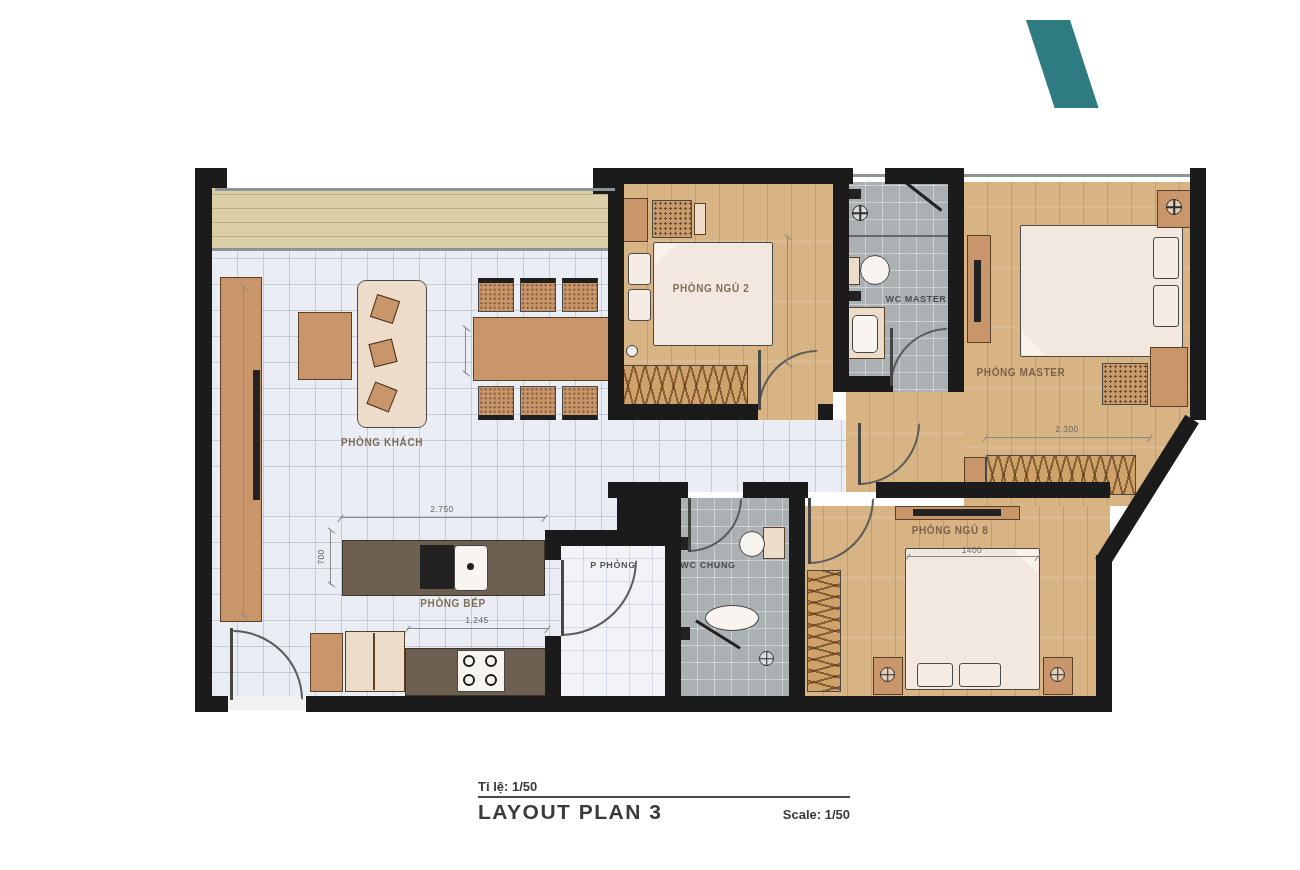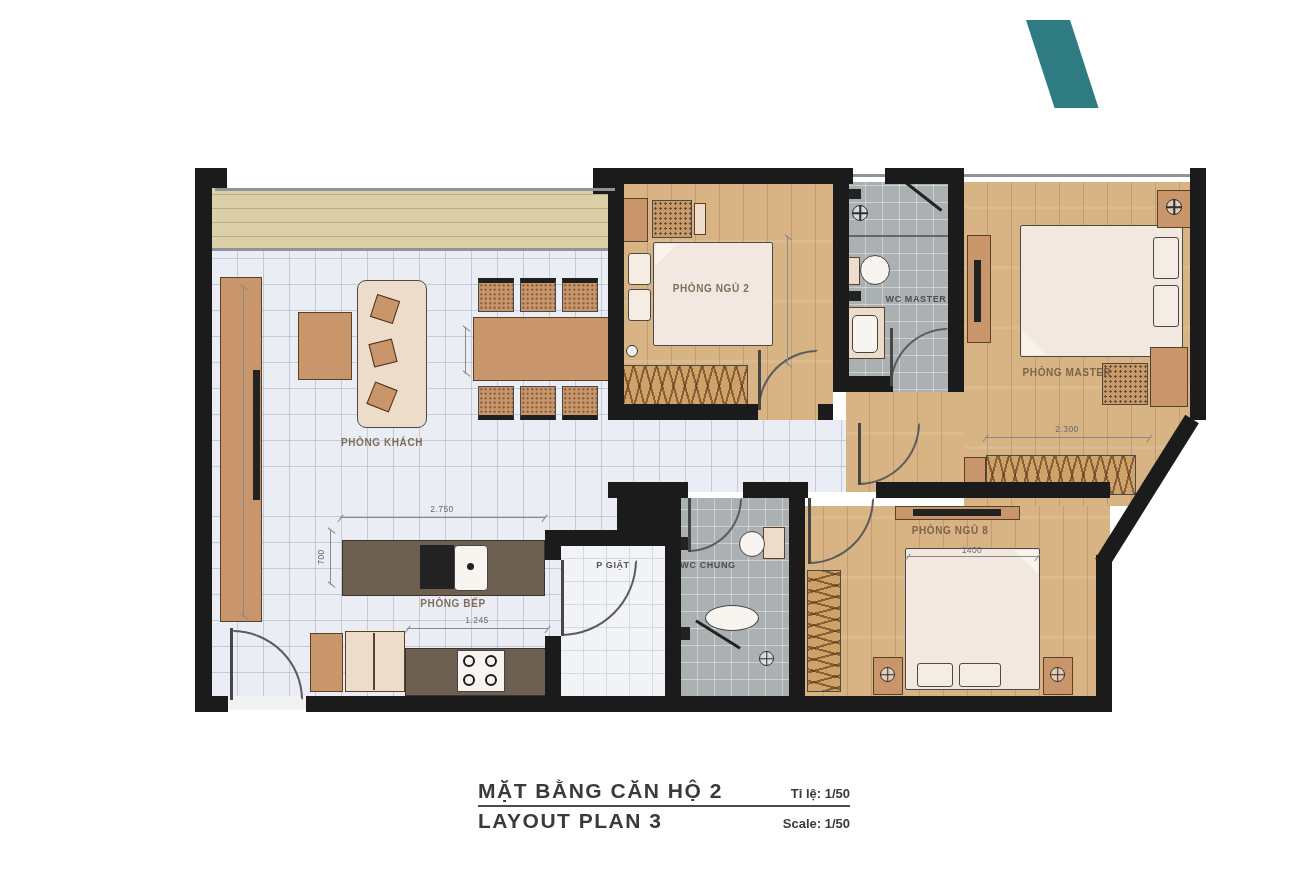--- a/index.html
+++ b/index.html
@@ -271,7 +271,7 @@
     <span class="rlabel wc" style="left:513px;top:400px;font-size:9px;">WC CHUNG</span>
     <span class="rlabel" style="left:516px;top:123px;">PHÒNG NGỦ 2</span>
     <span class="rlabel wc" style="left:721px;top:134px;font-size:9px;">WC MASTER</span>
-    <span class="rlabel" style="left:872px;top:207px;">PHÒNG MASTER</span>
+    <span class="rlabel" style="left:826px;top:207px;">PHÒNG MASTER</span>
     <span class="rlabel" style="left:755px;top:365px;">PHÒNG NGỦ 8</span>
   </div>
 

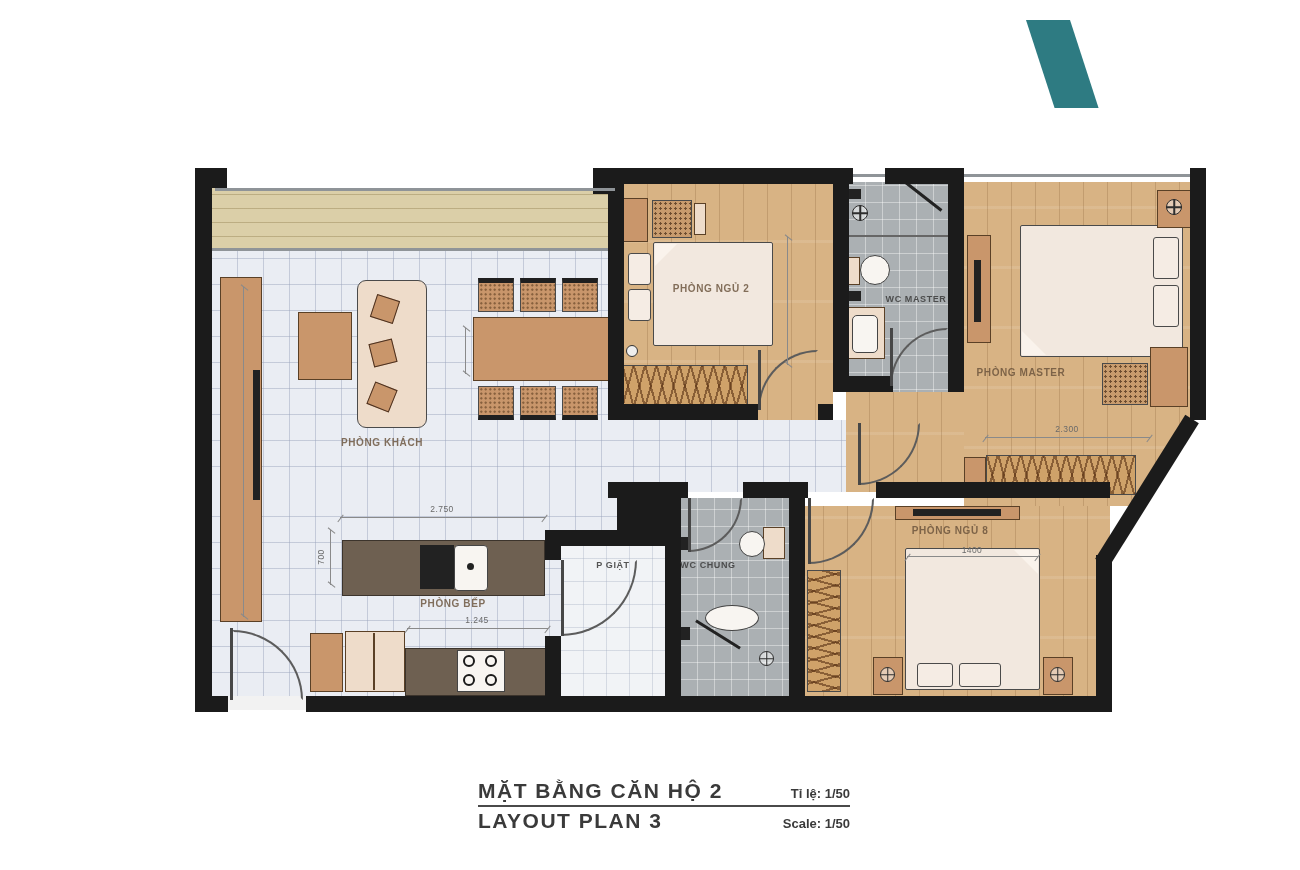--- a/index.html
+++ b/index.html
@@ -267,7 +267,7 @@
 
     <span class="rlabel" style="left:187px;top:277px;">PHÒNG KHÁCH</span>
     <span class="rlabel" style="left:258px;top:438px;">PHÒNG BẾP</span>
-    <span class="rlabel wc" style="left:418px;top:400px;font-size:9px;">P GIẶT</span>
+    <span class="rlabel wc" style="left:418px;top:400px;font-size:9px;">P PHÒNG</span>
     <span class="rlabel wc" style="left:513px;top:400px;font-size:9px;">WC CHUNG</span>
     <span class="rlabel" style="left:516px;top:123px;">PHÒNG NGỦ 2</span>
     <span class="rlabel wc" style="left:721px;top:134px;font-size:9px;">WC MASTER</span>

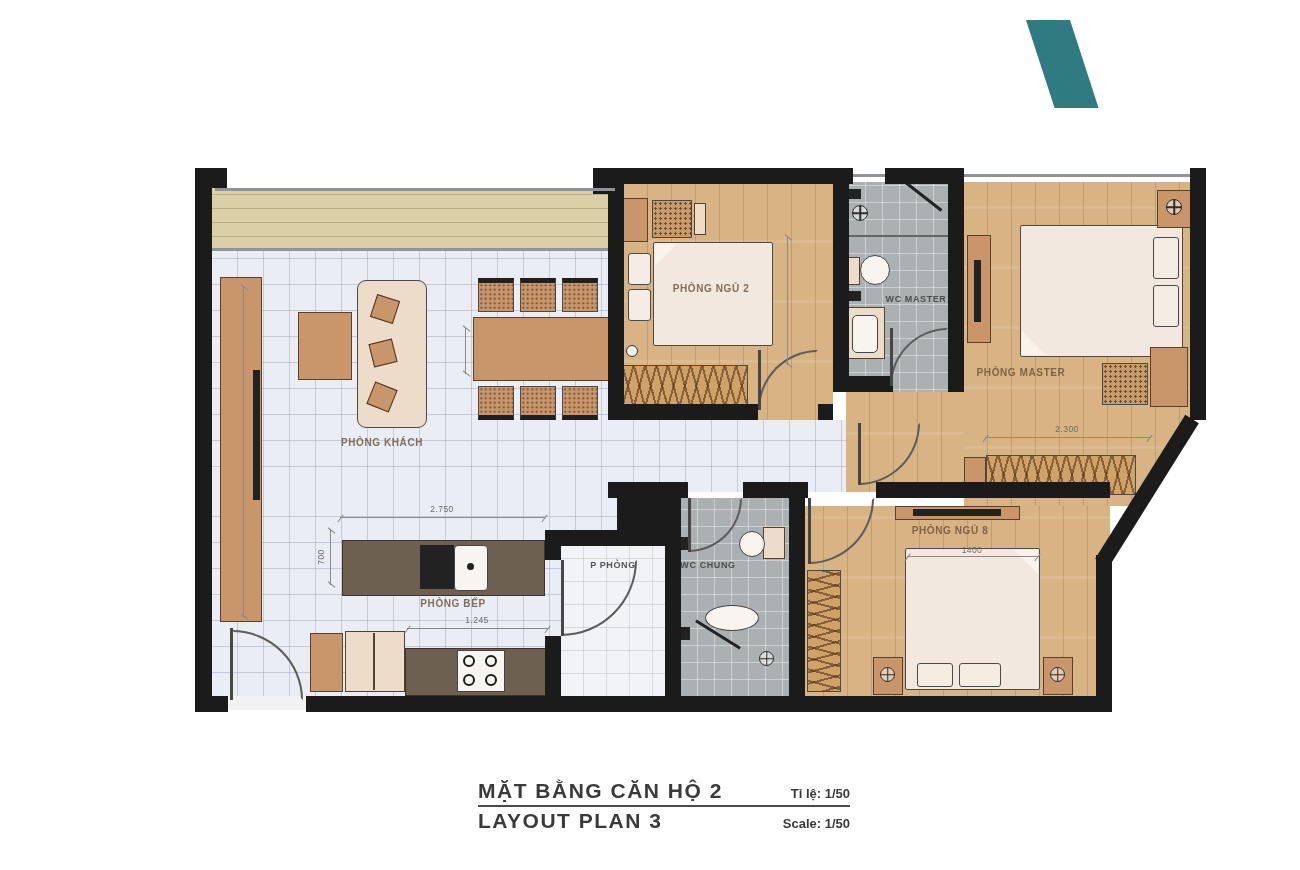--- a/index.html
+++ b/index.html
@@ -277,7 +277,6 @@
 
   <div id="caption">
     <div class="cap-row first">
-      <span class="cap-main">MẶT BẰNG CĂN HỘ 2</span>
       <span class="cap-scale">Tỉ lệ: 1/50</span>
     </div>
     <div class="cap-row second">

